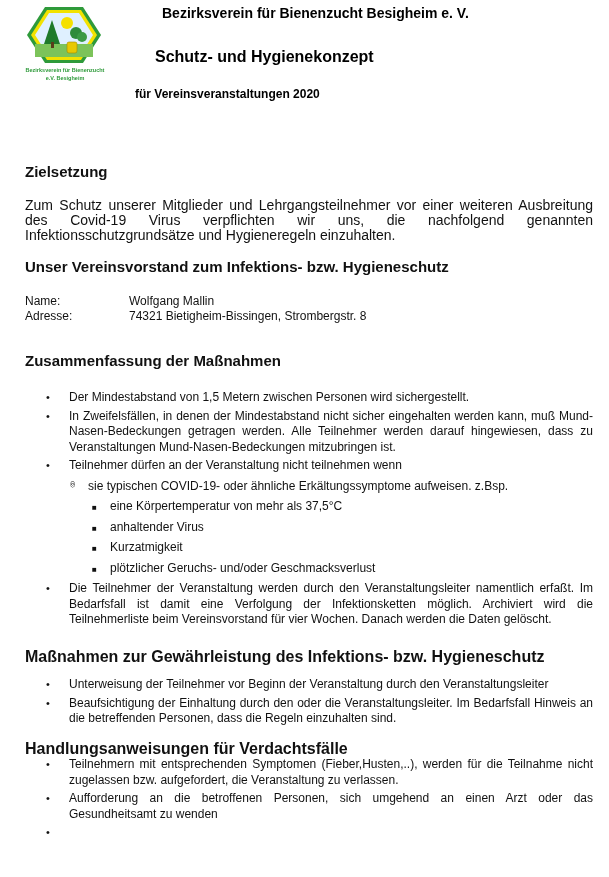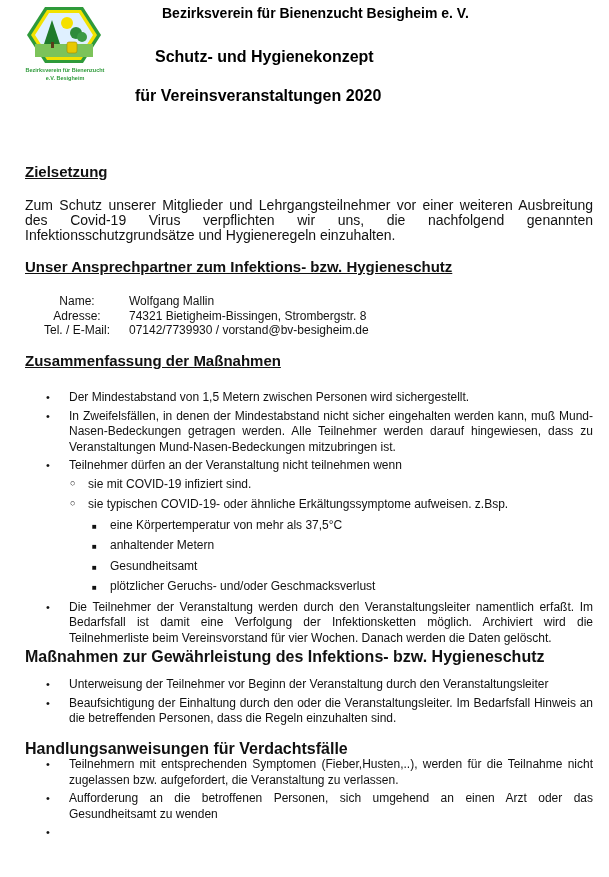--- a/index.html
+++ b/index.html
@@ -18,7 +18,7 @@
     }
     .t1 { left: 135px; top: 5px; font-size: 14px; margin-left: 27px; }
     .t2 { left: 155px; top: 48px; font-size: 16px; }
-    .t3 { left: 135px; top: 87px; font-size: 16px; }
+    .t3 { left: 135px; top: 87px; font-size: 12px; }
 
     .h2 {
       position: absolute; left: 25px; font-size: 15px; font-weight: bold;

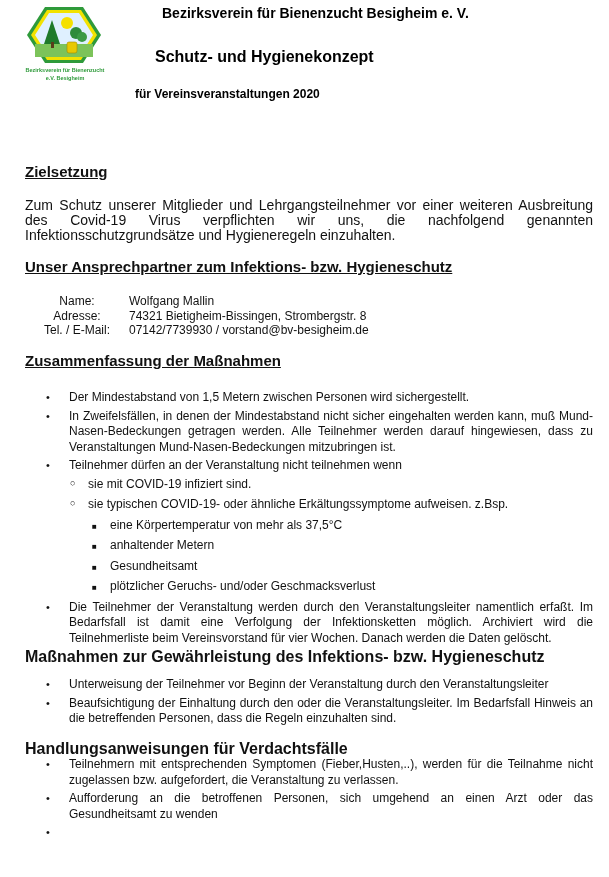--- a/index.html
+++ b/index.html
@@ -22,7 +22,7 @@
 
     .h2 {
       position: absolute; left: 25px; font-size: 15px; font-weight: bold;
-      text-decoration: underline; white-space: nowrap;
+      white-space: nowrap;
     }
     .h3 {
       position: absolute; left: 25px; font-size: 16px; font-weight: bold; white-space: nowrap;

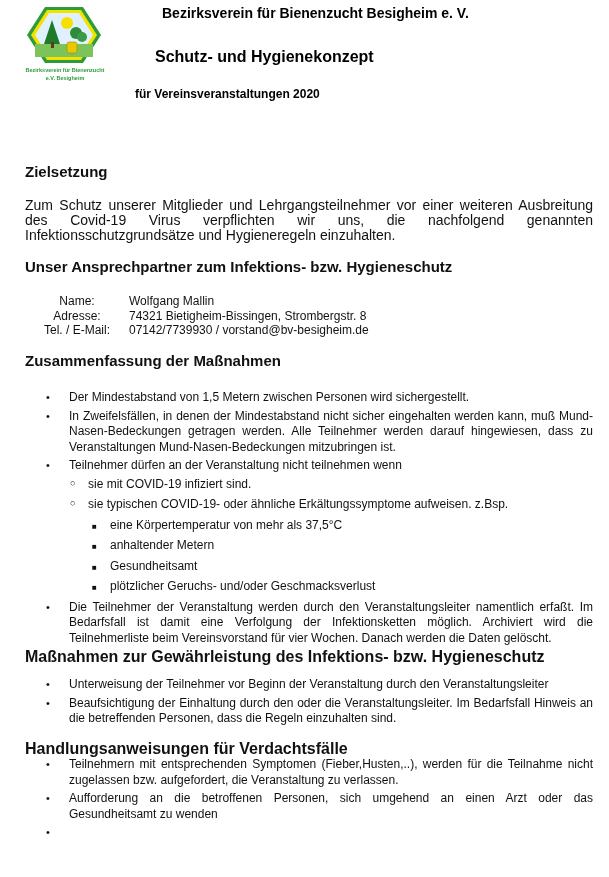--- a/index.html
+++ b/index.html
@@ -74,7 +74,7 @@
 <div class="h2" style="top:163px">Zielsetzung</div>
 <div class="para" style="top:198px">Zum Schutz unserer Mitglieder und Lehrgangsteilnehmer vor einer weiteren Ausbreitung des Covid-19 Virus verpflichten wir uns, die nachfolgend genannten Infektionsschutzgrundsätze und Hygieneregeln einzuhalten.</div>
 
-<div class="h2" style="top:258px">Unser Ansprechpartner zum Infektions- bzw. Hygieneschutz</div>
+<div class="h2" style="top:258px">Unser Vereinsvorstand zum Infektions- bzw. Hygieneschutz</div>
 <div class="contact" style="top:294px">
   <div class="row">
     <span class="lbl">Name:</span>

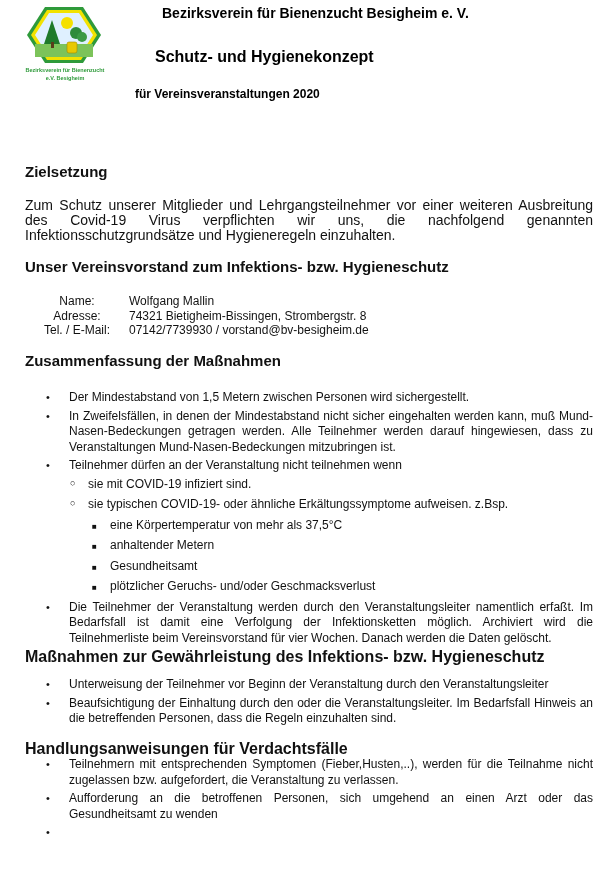--- a/index.html
+++ b/index.html
@@ -32,7 +32,7 @@
       line-height: 15px; text-align: justify;
     }
     .contact { position: absolute; left: 25px; font-size: 12px; line-height: 14.5px; }
-    .contact .row { display: flex; text-align: center; }
+    .contact .row { display: flex; }
     .contact .lbl { width: 104px; }
 
     ul.list { position: absolute; left: 0; margin: 0; padding: 0; list-style: none; width: 593px; }

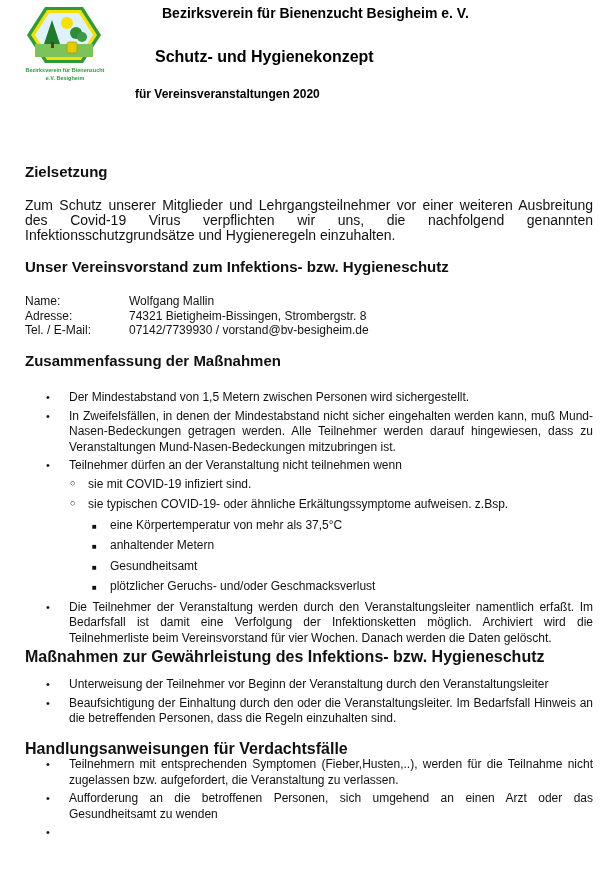--- a/index.html
+++ b/index.html
@@ -84,10 +84,6 @@
     <span class="lbl">Adresse:</span>
     <span>74321 Bietigheim-Bissingen, Strombergstr. 8</span>
   </div>
-  <div class="row">
-    <span class="lbl">Tel. / E-Mail:</span>
-    <span>07142/7739930 / vorstand@bv-besigheim.de</span>
-  </div>
 </div>
 
 <div class="h2" style="top:352px">Zusammenfassung der Maßnahmen</div>

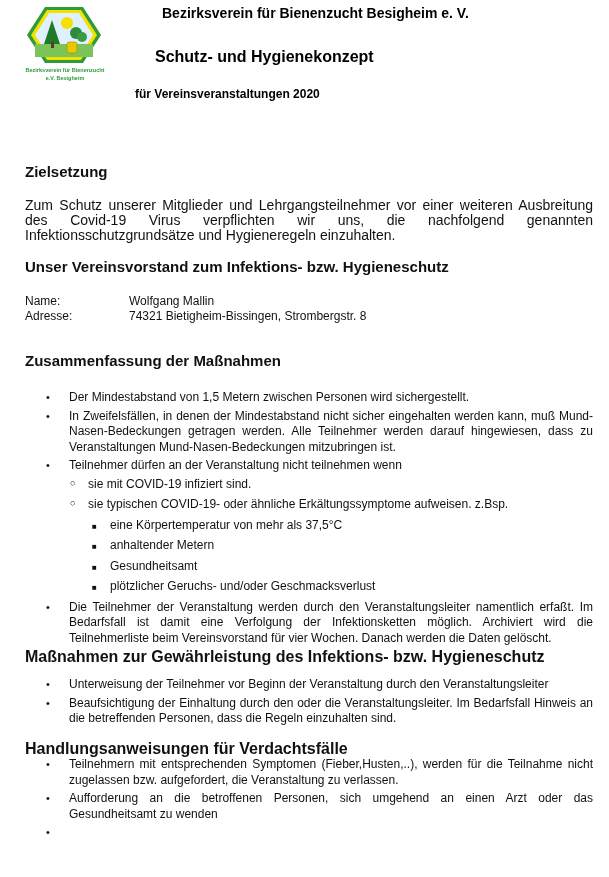--- a/index.html
+++ b/index.html
@@ -103,7 +103,6 @@
   </li>
   <li class="b2">
     <span class="bul">○</span>
-    <span>sie mit COVID-19 infiziert sind.</span>
   </li>
   <li class="b2">
     <span class="bul">○</span>

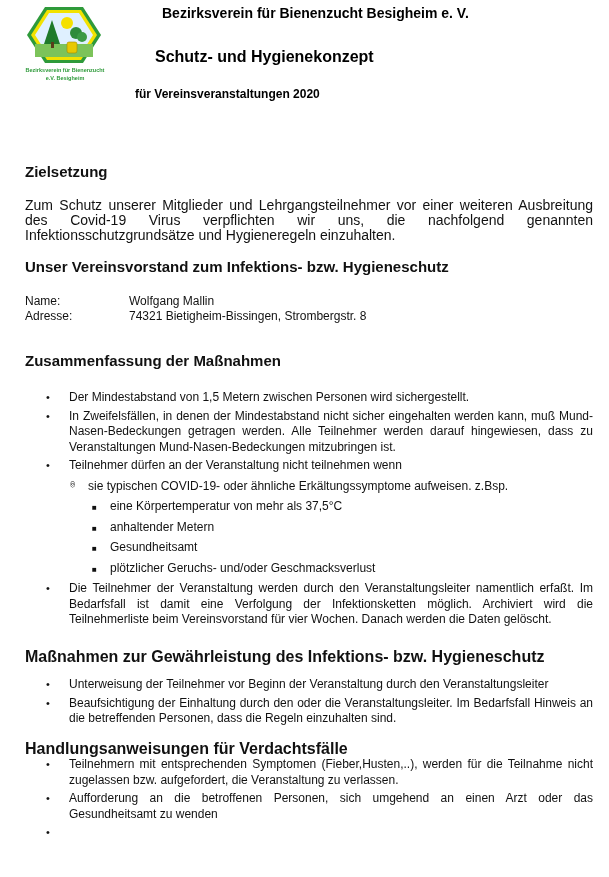--- a/index.html
+++ b/index.html
@@ -114,7 +114,7 @@
   </li>
   <li class="b3">
     <span class="bul">■</span>
-    <span>anhaltender Metern</span>
+    <span>anhaltender Virus</span>
   </li>
   <li class="b3">
     <span class="bul">■</span>

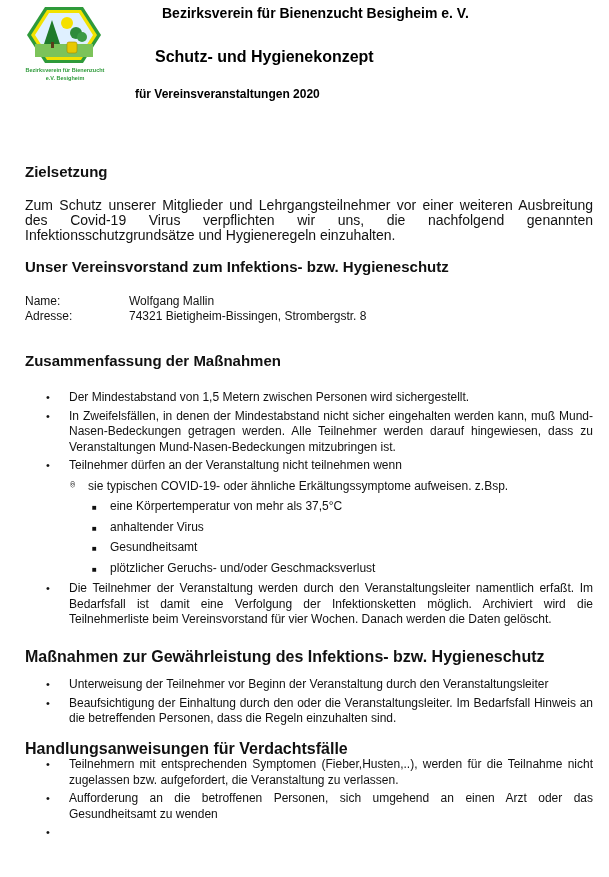--- a/index.html
+++ b/index.html
@@ -118,7 +118,7 @@
   </li>
   <li class="b3">
     <span class="bul">■</span>
-    <span>Gesundheitsamt</span>
+    <span>Kurzatmigkeit</span>
   </li>
   <li class="b3">
     <span class="bul">■</span>

